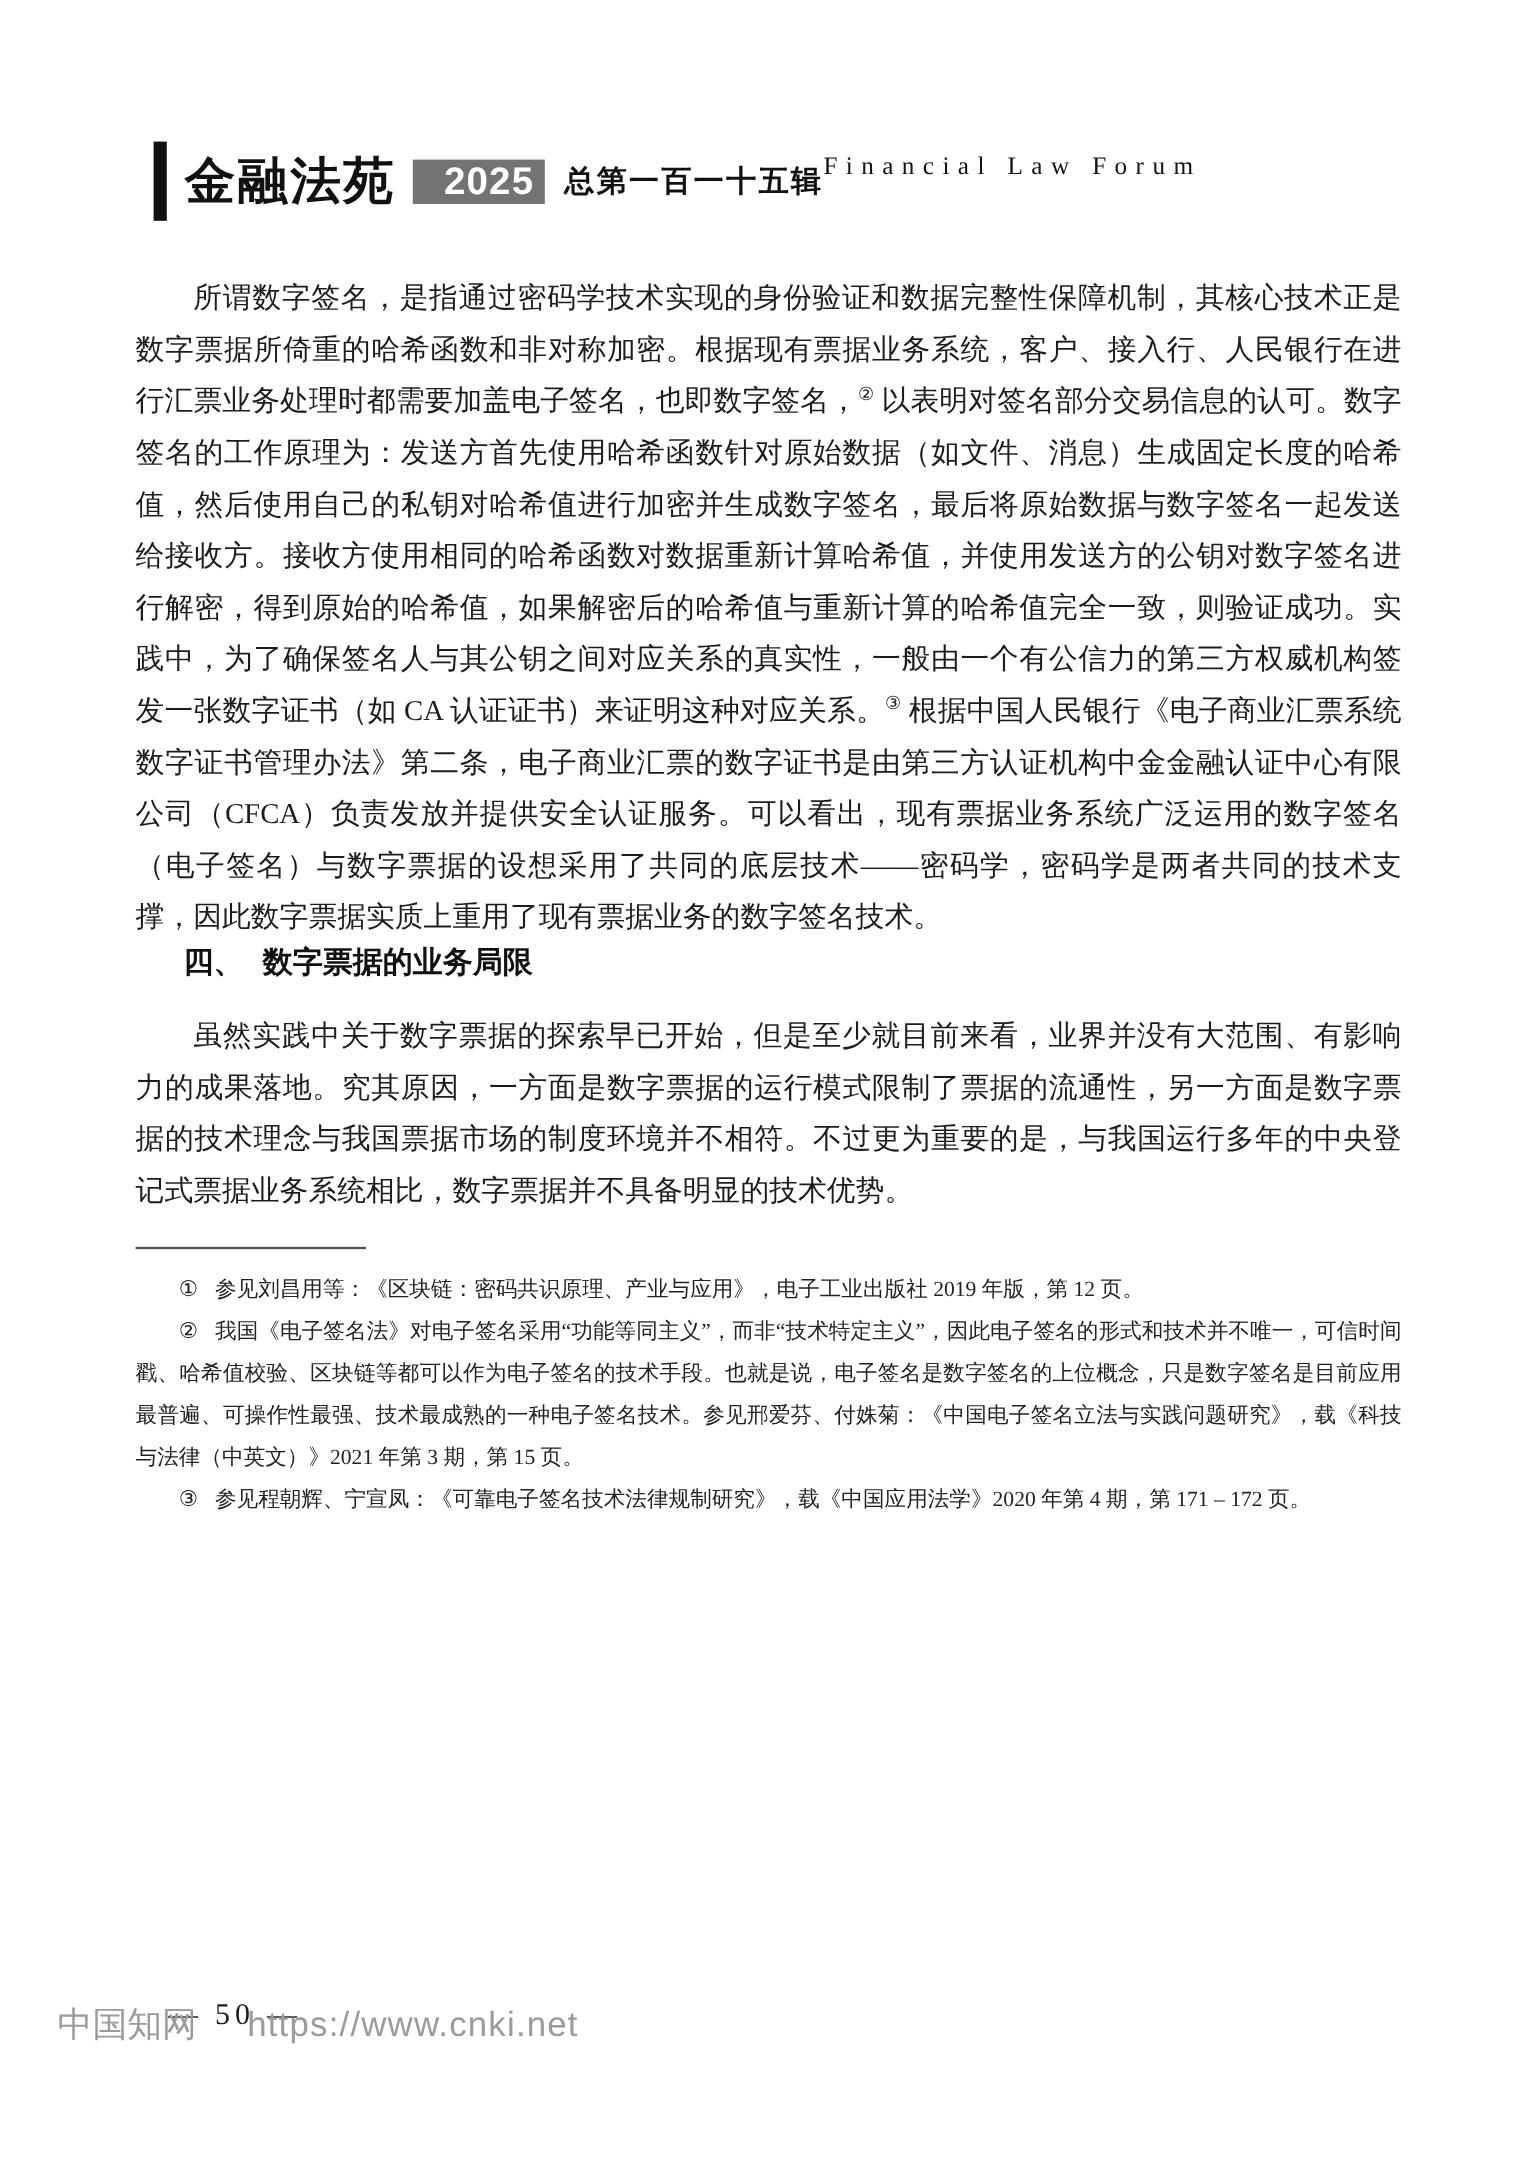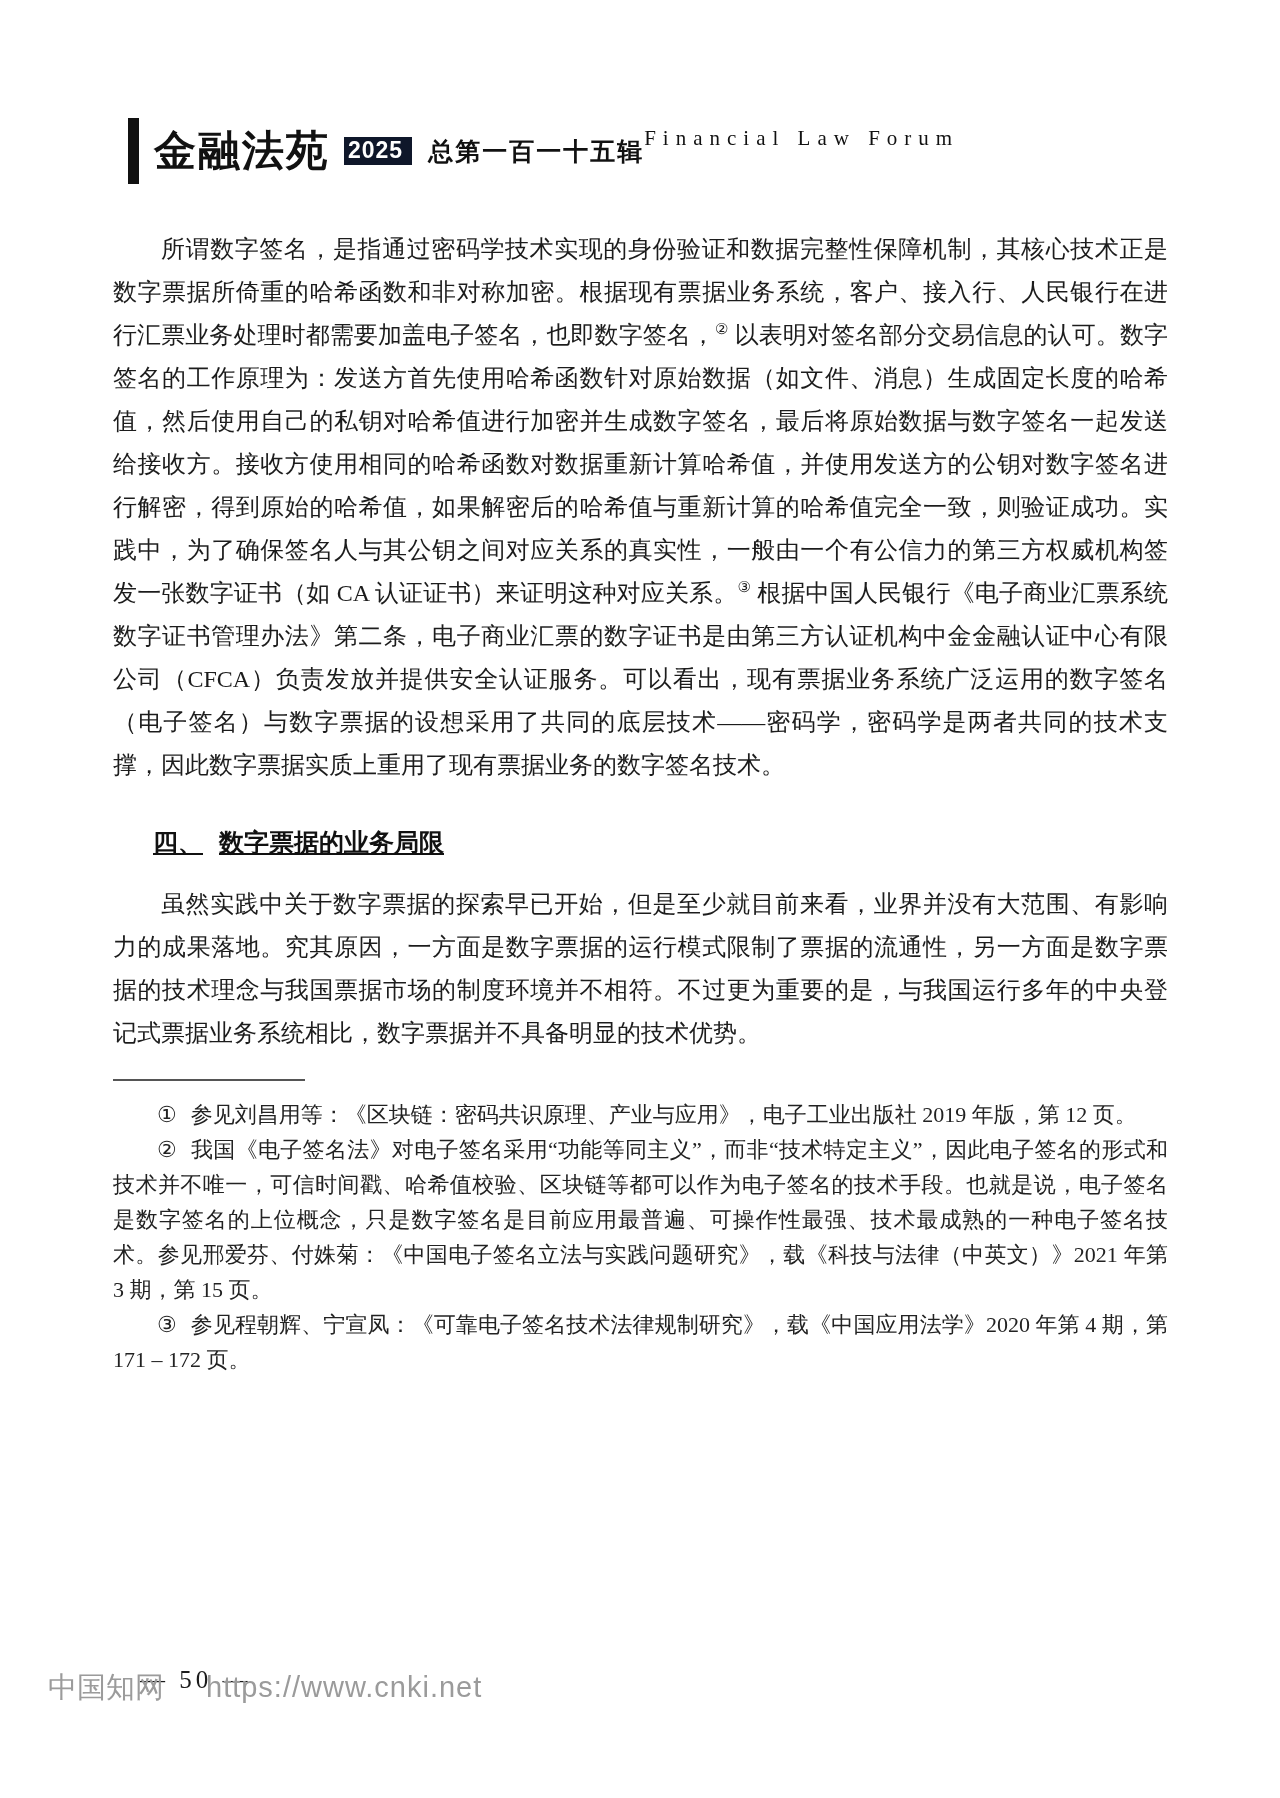--- a/index.html
+++ b/index.html
@@ -42,10 +42,10 @@
   .year-badge {
     font-family: "Liberation Sans", "DejaVu Sans", sans-serif;
     font-weight: 700;
-    font-size: 23px;
-    background: #0f172a;
+    font-size: 32px;
+    background: #737373;
     color: #ffffff;
-    padding: 2px 9px 3px 4px;
+    padding: 2px 9px 3px 26px;
     margin-left: 14px;
     letter-spacing: 1px;
   }

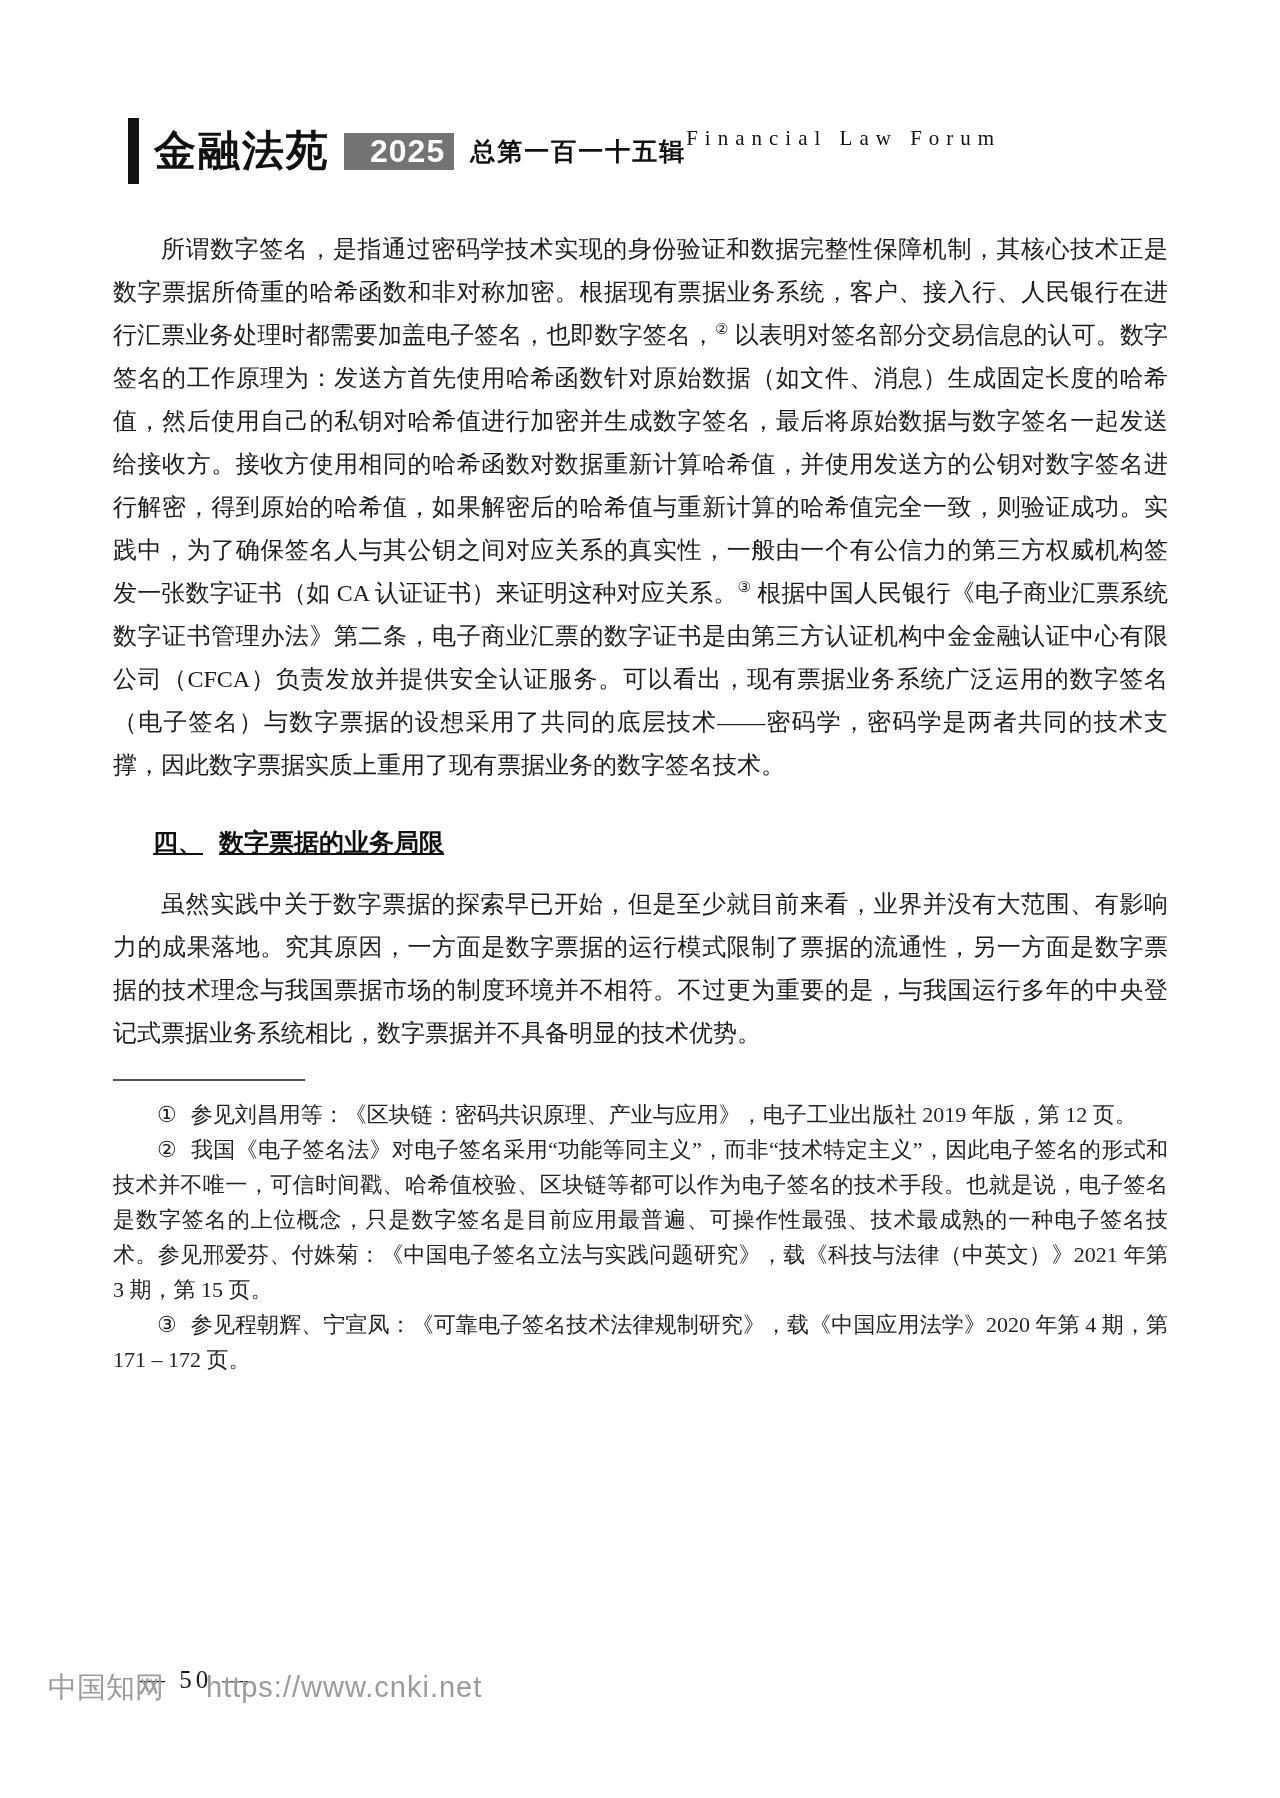--- a/index.html
+++ b/index.html
@@ -81,7 +81,6 @@
     line-height: 0;
   }
   .section-heading {
-    margin-top: 40px;
     margin-bottom: 26px;
     margin-left: 40px;
     font-family: "Liberation Sans", "DejaVu Sans", sans-serif;
@@ -89,7 +88,6 @@
     font-size: 25px;
     color: #111111;
     line-height: 1.2;
-    text-decoration: underline;
   }
   .section-heading .heading-title { margin-left: 16px; }
 

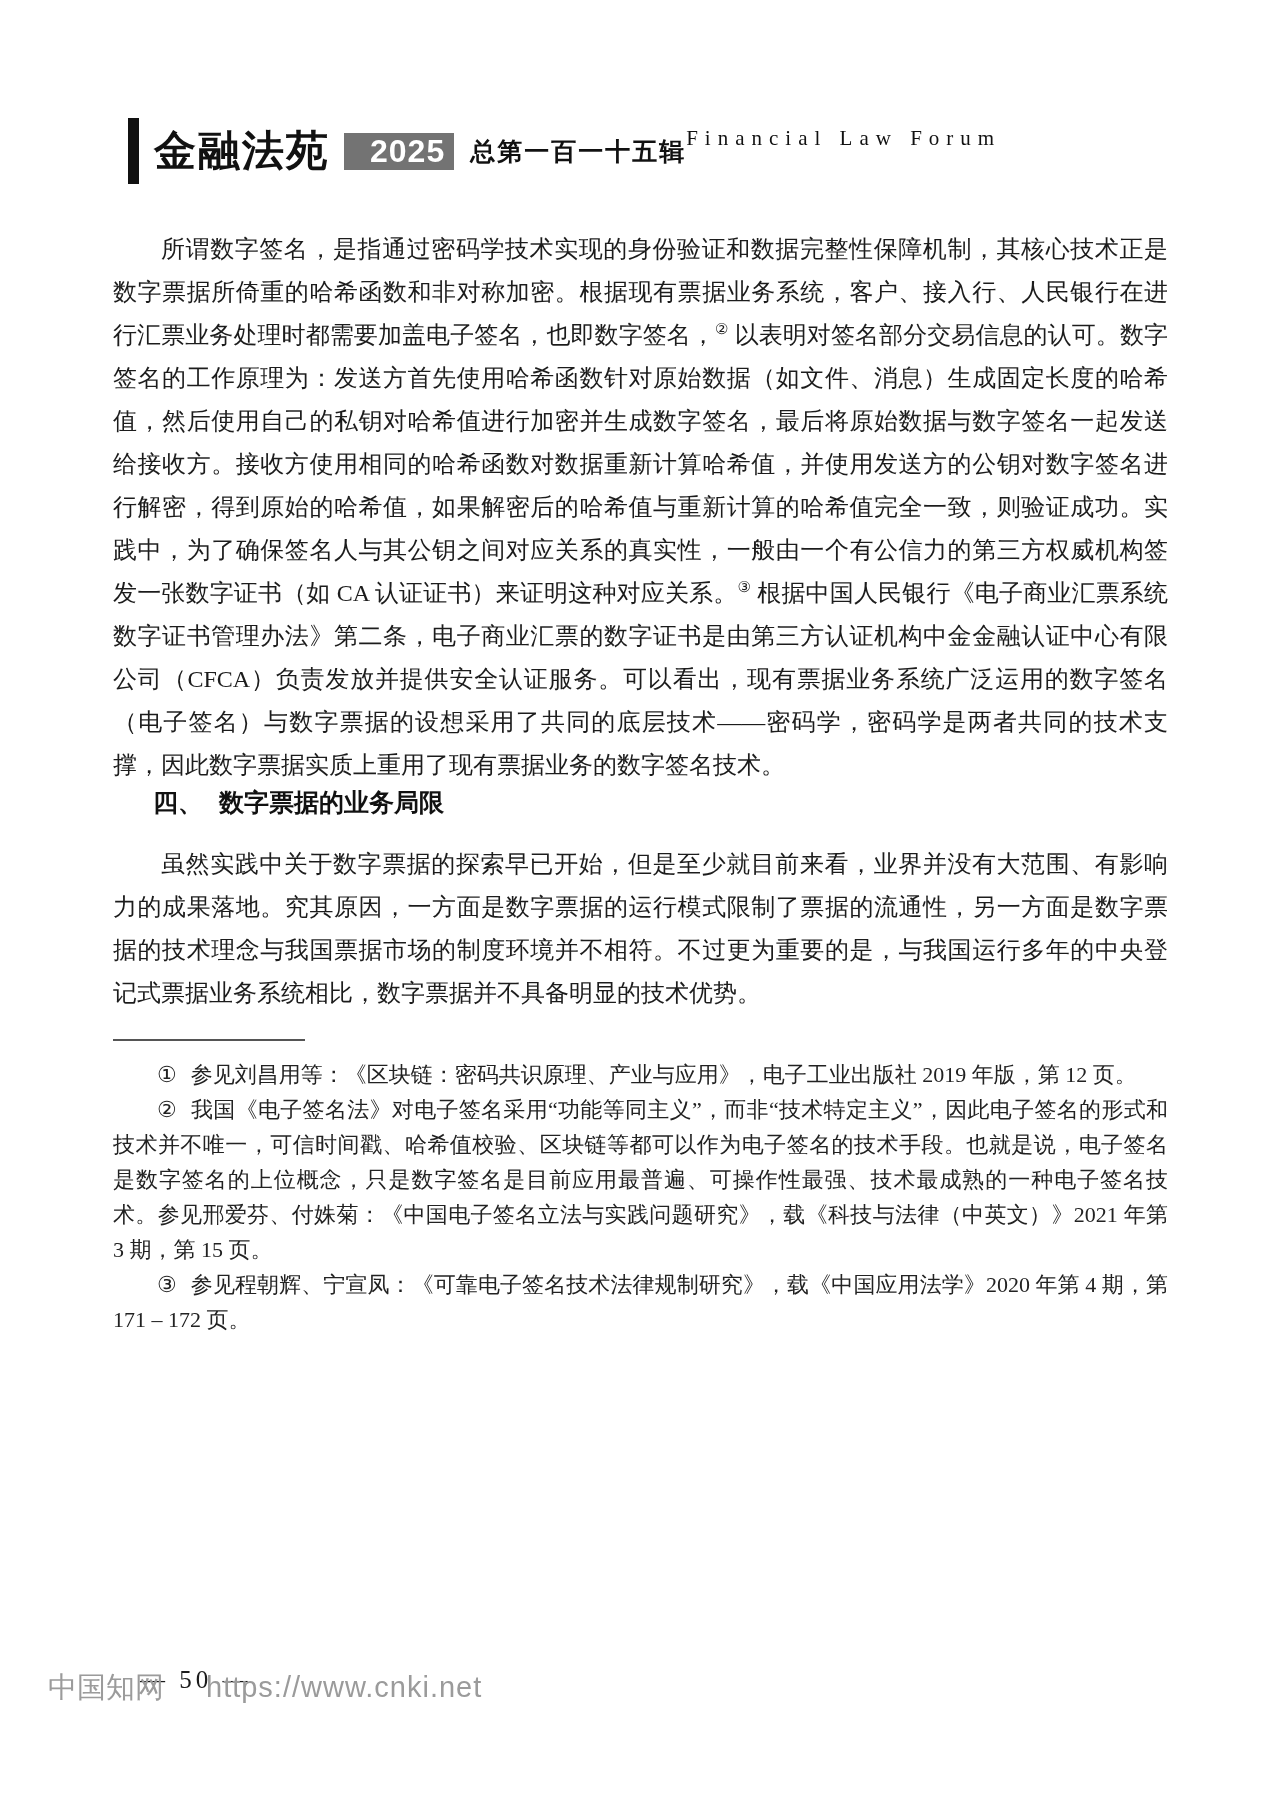--- a/index.html
+++ b/index.html
@@ -99,7 +99,7 @@
     margin-bottom: 16px;
   }
   .fn {
-    font-size: 22px;
+    font-size: 18px;
     line-height: 35px;
     text-align: justify;
     text-indent: 2em;

